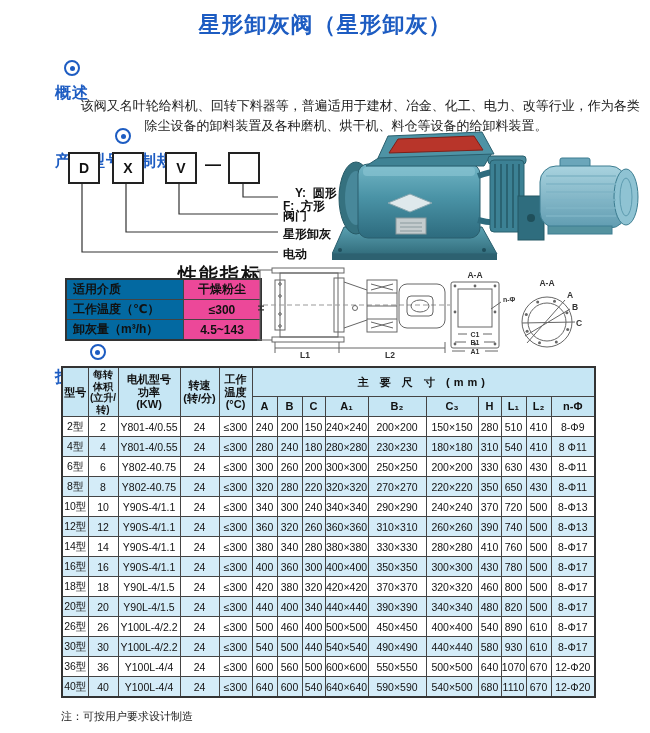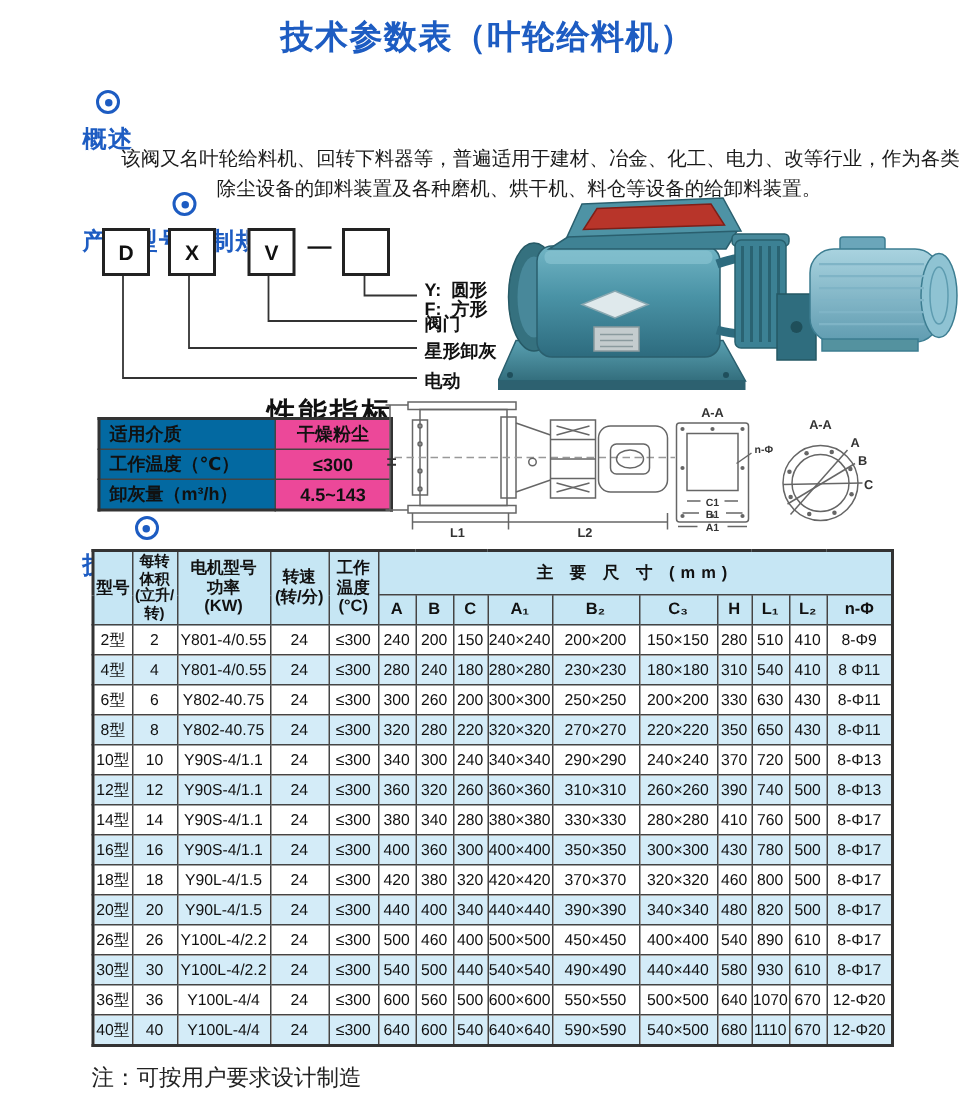--- a/index.html
+++ b/index.html
@@ -55,7 +55,7 @@
 
 <div class="page">
 
-  <h1 class="title">技术参数表（叶轮给料机）</h1>
+  <h1 class="title">星形卸灰阀（星形卸灰）</h1>
 
   <div class="sec-head" style="top:60px;">
     <span class="bullseye"></span>

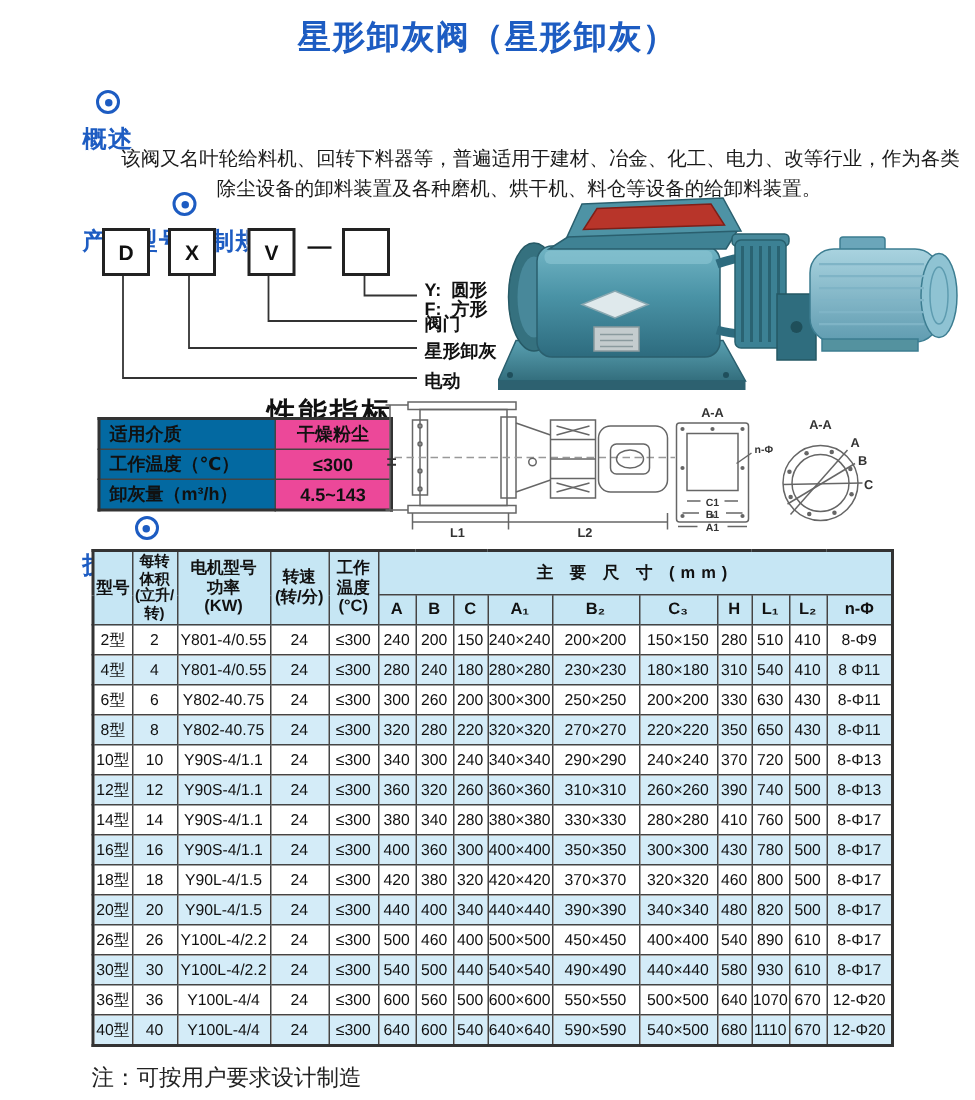--- a/index.html
+++ b/index.html
@@ -81,7 +81,7 @@
   <div class="mbox" style="left:165px;">V</div>
   <div class="mdash">—</div>
   <div class="mbox" style="left:228px;"></div>
-  <span class="dlabel" style="top:185px;">Y:  圆形</span>
+  <span class="dlabel" style="top:185px;margin-left:12px;">Y:  圆形</span>
   <span class="dlabel" style="top:198px;">F:  方形</span>
   <span class="dlabel" style="top:208px;">阀门</span>
   <span class="dlabel" style="top:226px;">星形卸灰</span>

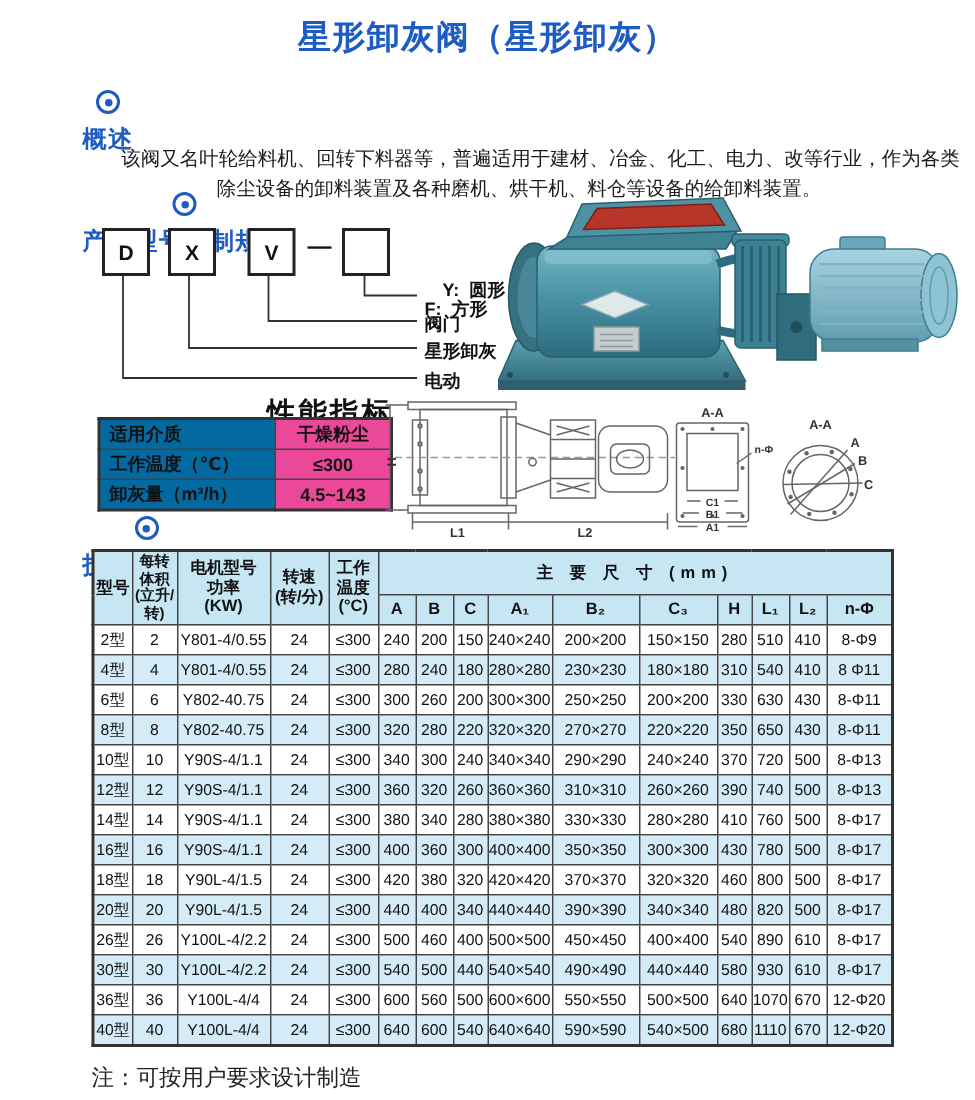--- a/index.html
+++ b/index.html
@@ -43,7 +43,7 @@
                  text-align:center;padding:0;overflow:hidden;white-space:nowrap;}
   .tech-table tbody tr:nth-child(even){background:#d4ecf8;}
   .hdr-dims{letter-spacing:4px;}
-  .note{position:absolute;left:61px;top:709px;font-size:15px;color:#222;}
+  .note{position:absolute;left:61px;top:709px;font-size:11px;color:#222;}
   
   .photo-svg{position:absolute;left:332px;top:124px;}
   .draw-svg{position:absolute;left:255px;top:256px;}

